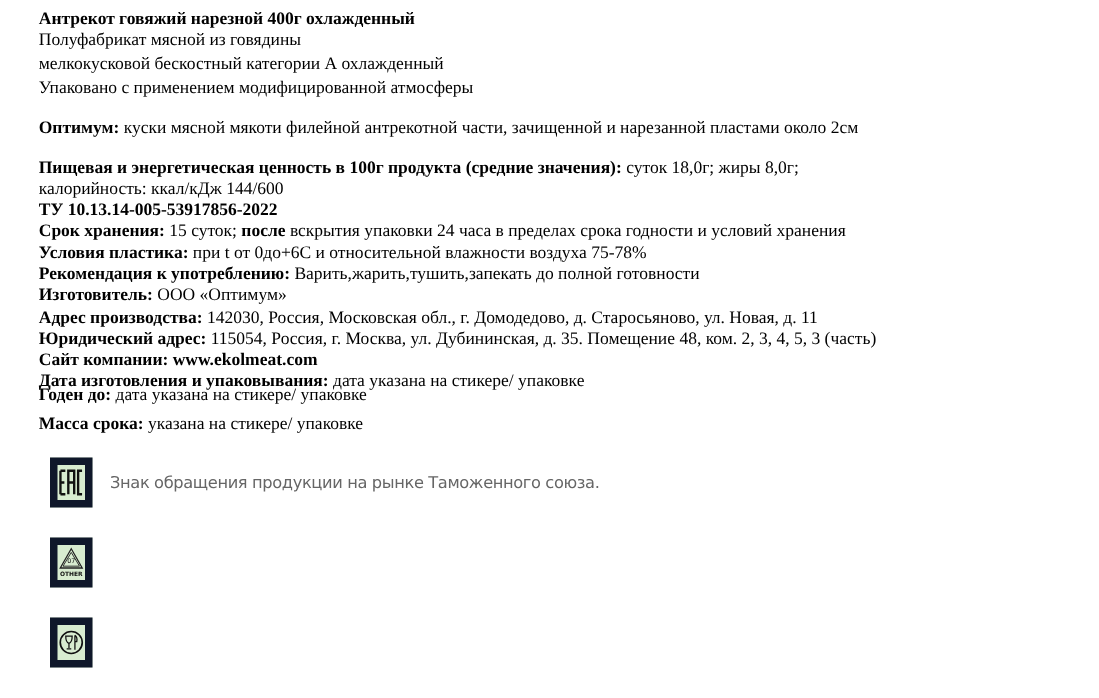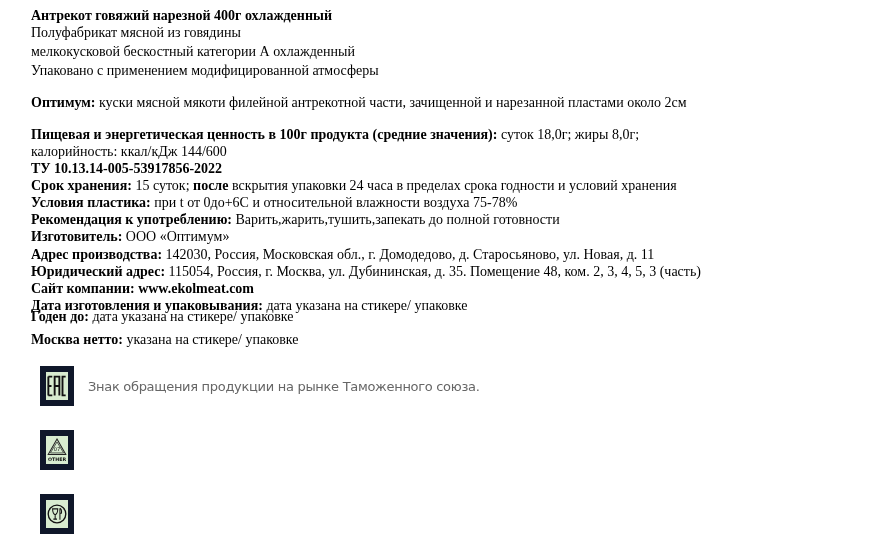--- a/index.html
+++ b/index.html
@@ -34,7 +34,7 @@
 <div class="line" style="top:280px"><b>Сайт компании:</b><b> www.ekolmeat.com</b></div>
 <div class="line" style="top:297px"><b>Дата изготовления и упаковывания:</b><span> дата указана на стикере/ упаковке</span></div>
 <div class="line" style="top:308px"><b>Годен до:</b><span> дата указана на стикере/ упаковке</span></div>
-<div class="line" style="top:331px"><b>Москва нетто:</b><span> указана на стикере/ упаковке</span></div>
+<div class="line" style="top:331px"><b>Масса срока:</b><span> указана на стикере/ упаковке</span></div>
 
 <div class="sign" style="top:366px">
   <div class="badge">

